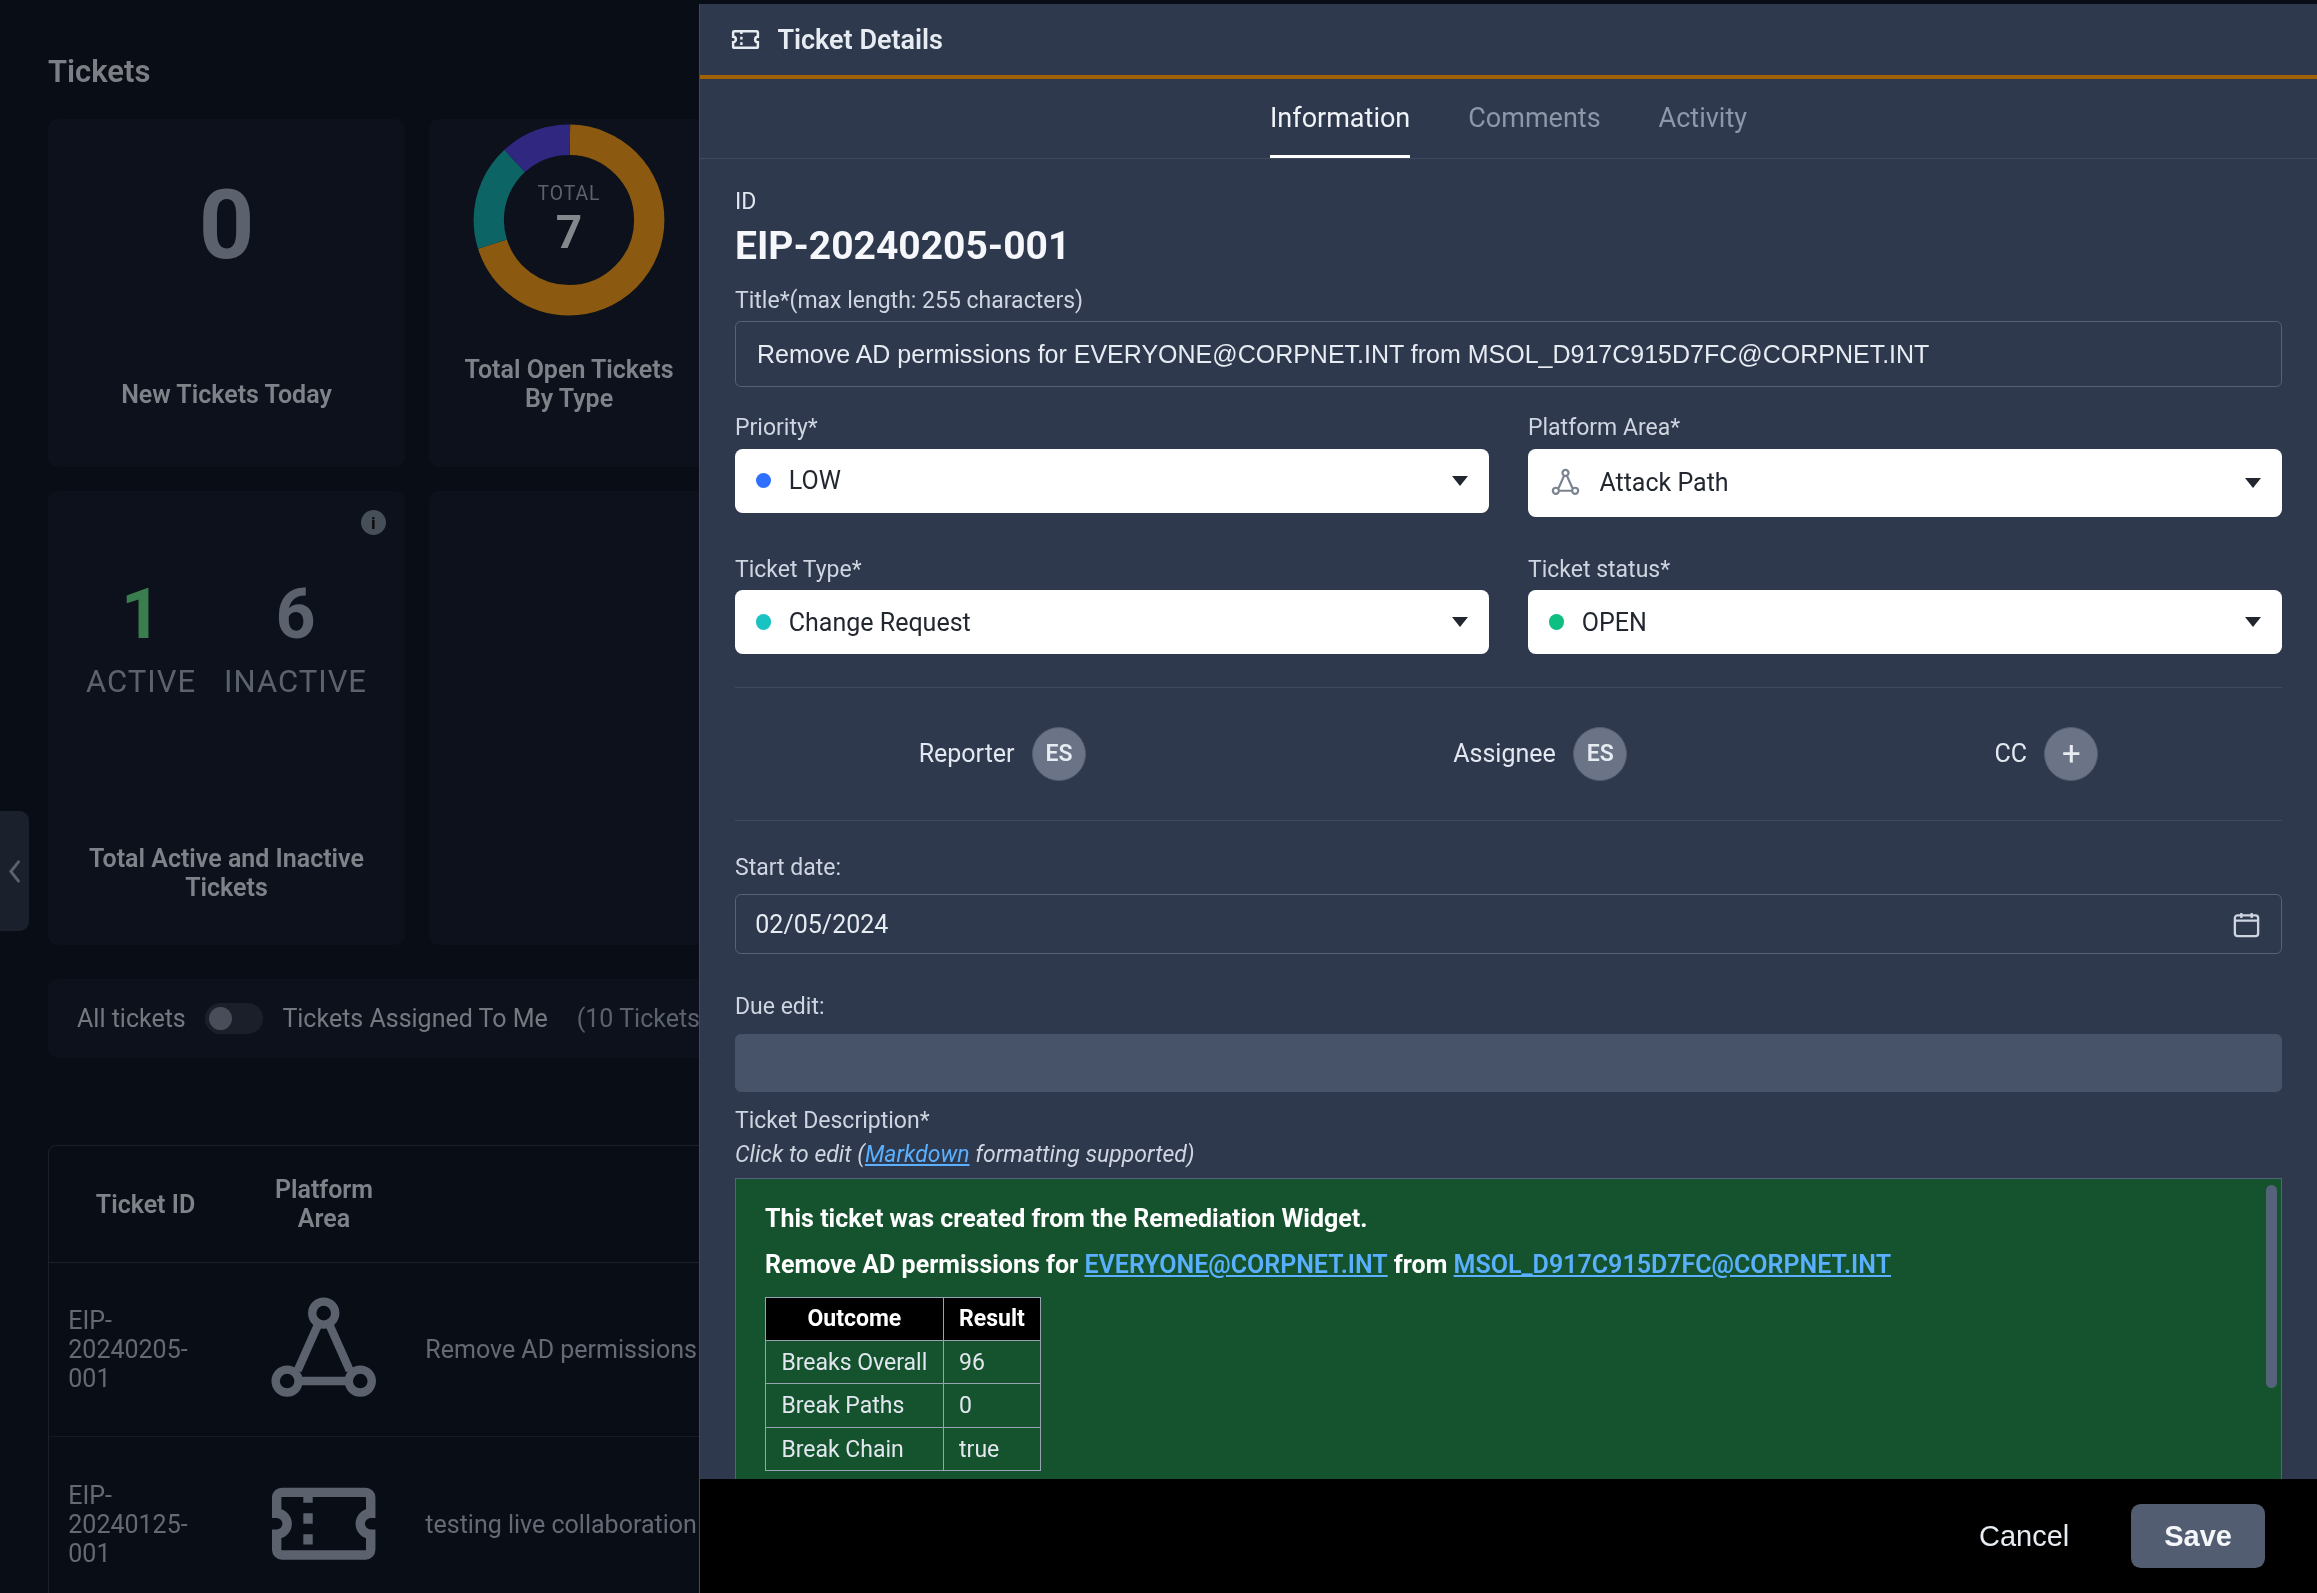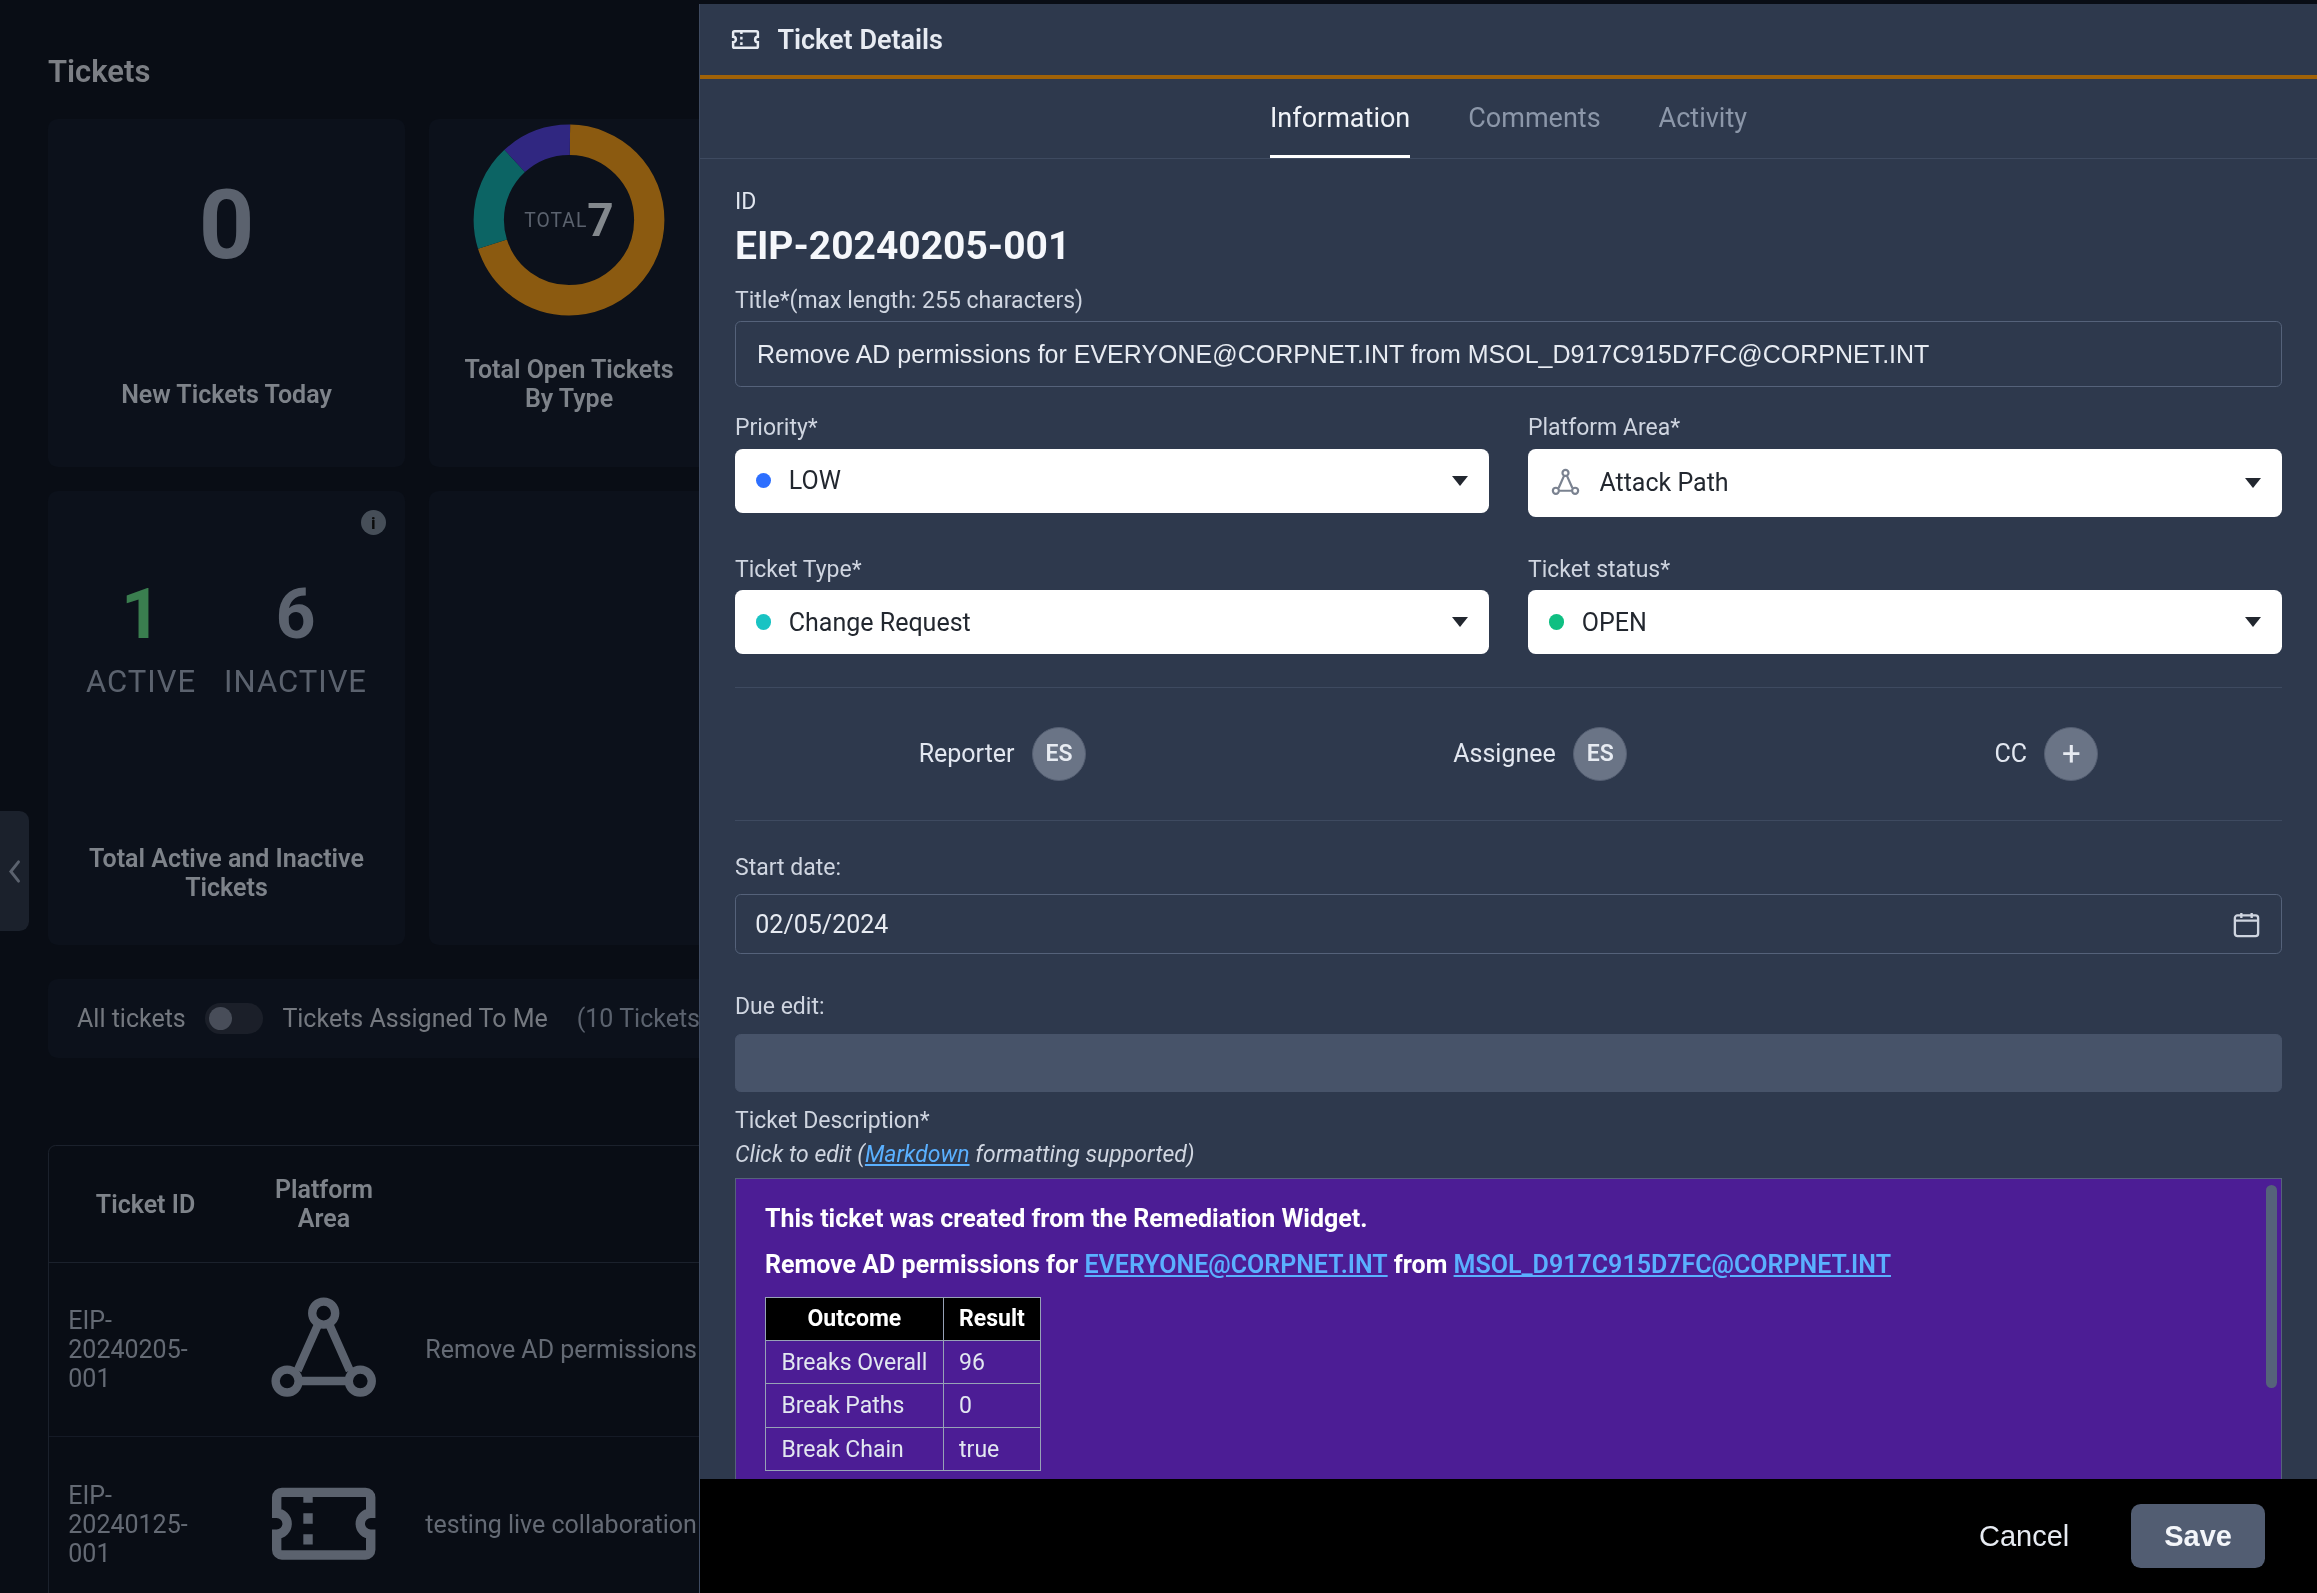--- a/index.html
+++ b/index.html
@@ -82,7 +82,7 @@
   .donut-wrap svg { width: 100%; height: 100%; }
   .donut-center {
     position: absolute; inset:0;
-    display:flex; flex-direction:row; align-items:center; justify-content:center;
+    display:flex; flex-direction:column; align-items:center; justify-content:center;
     color:#8c97a9;
   }
   .donut-total-label { font-size: 19.3px; letter-spacing: 1px;}

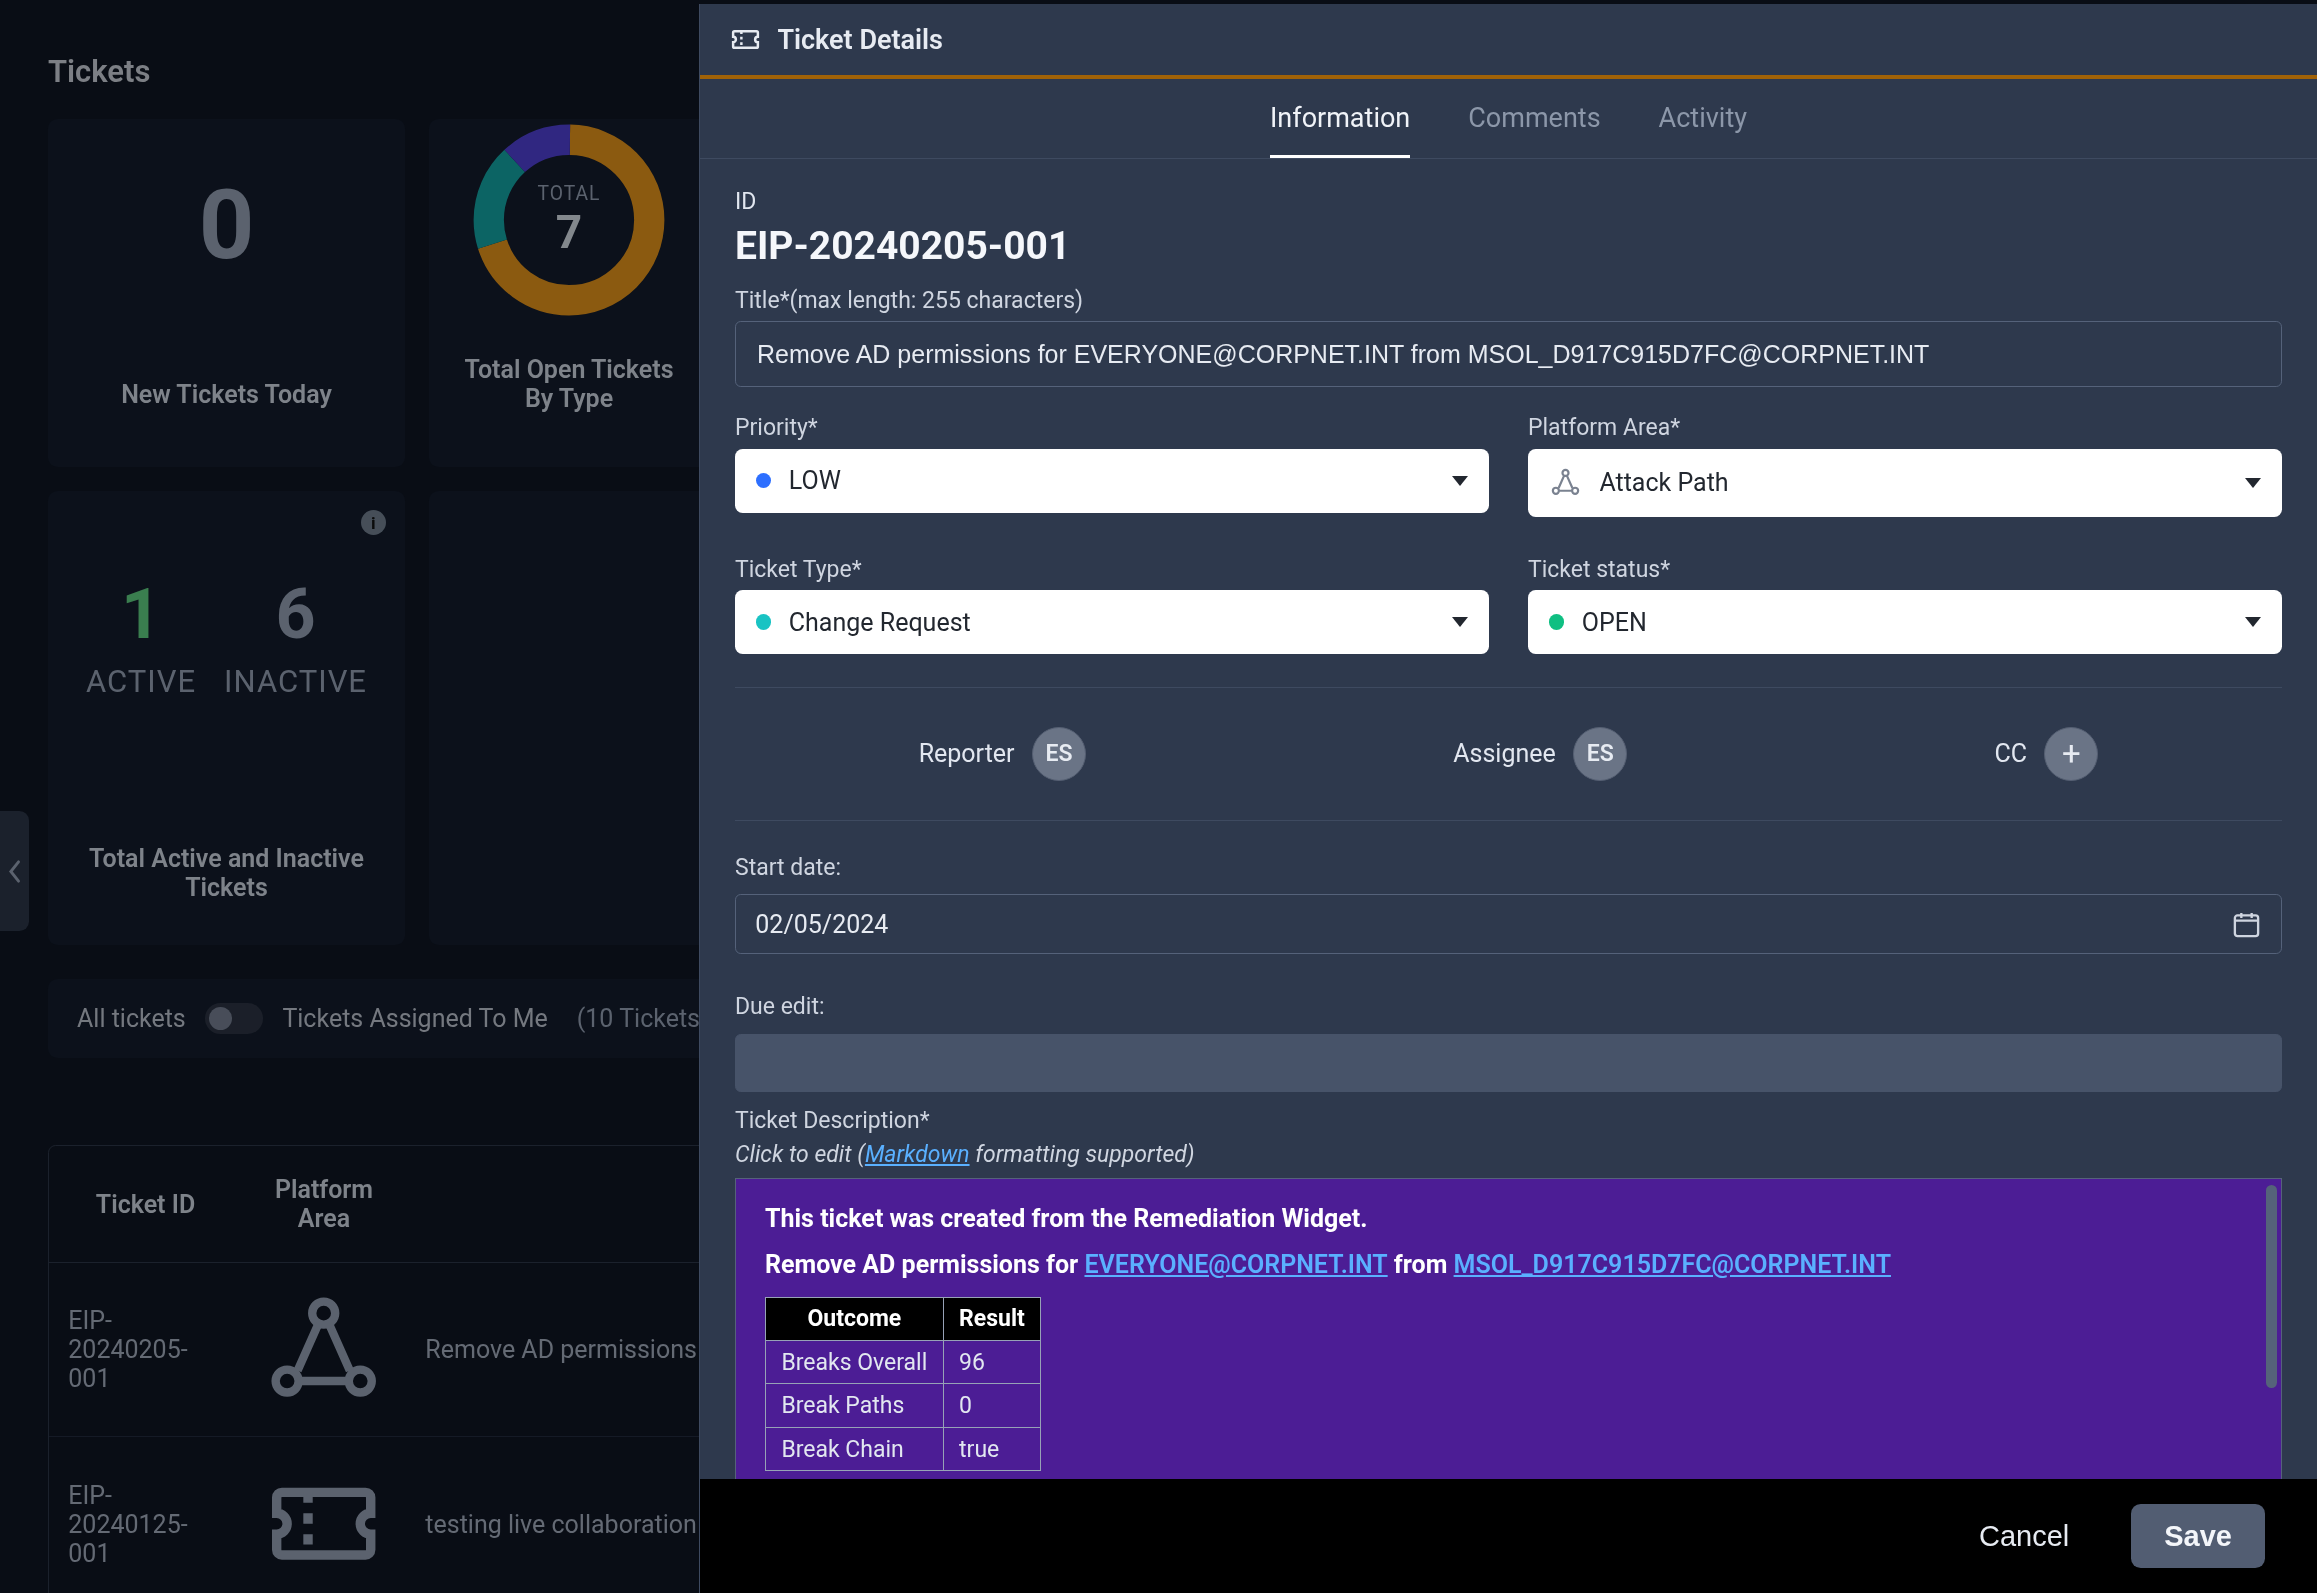--- a/index.html
+++ b/index.html
@@ -231,7 +231,7 @@
   .desc-box {
     margin-top:9.7px; border:1px solid #55627a; border-radius:0;
     padding:25px 29px; font-size:25px; color:#e2e7f0;
-    background:#4c1d95;
+    background:#14532d;
     height: 309px;
     overflow:auto;
     position:relative;

